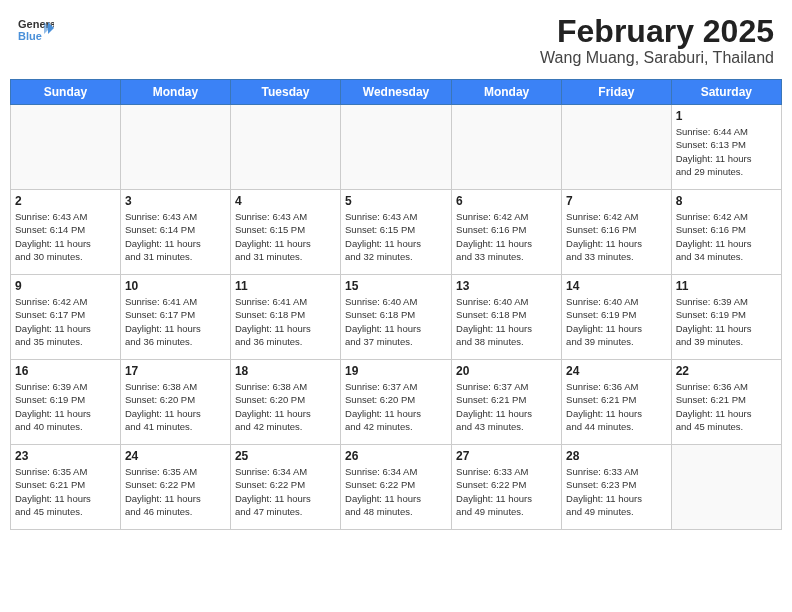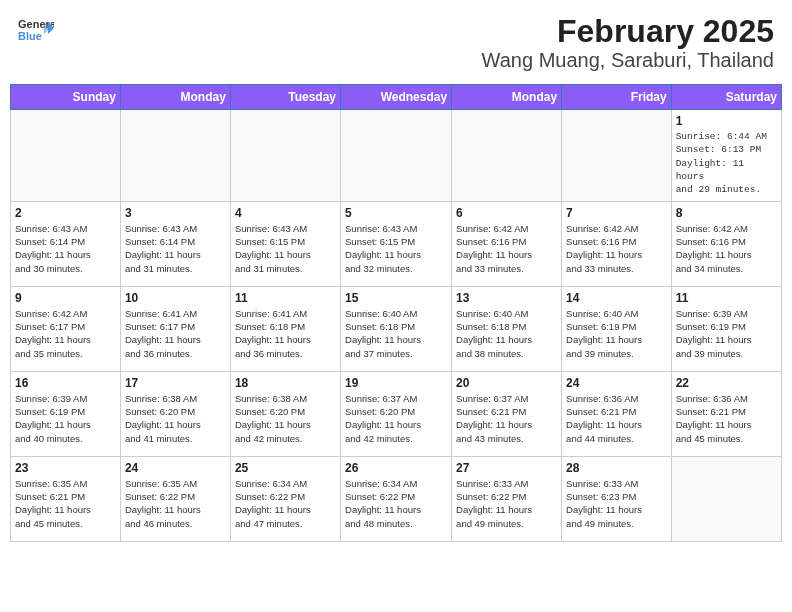--- a/index.html
+++ b/index.html
@@ -38,7 +38,7 @@
       line-height: 1.1;
     }
     .location {
-      font-size: 20px;
+      font-size: 16px;
       color: #444;
     }
     .calendar {

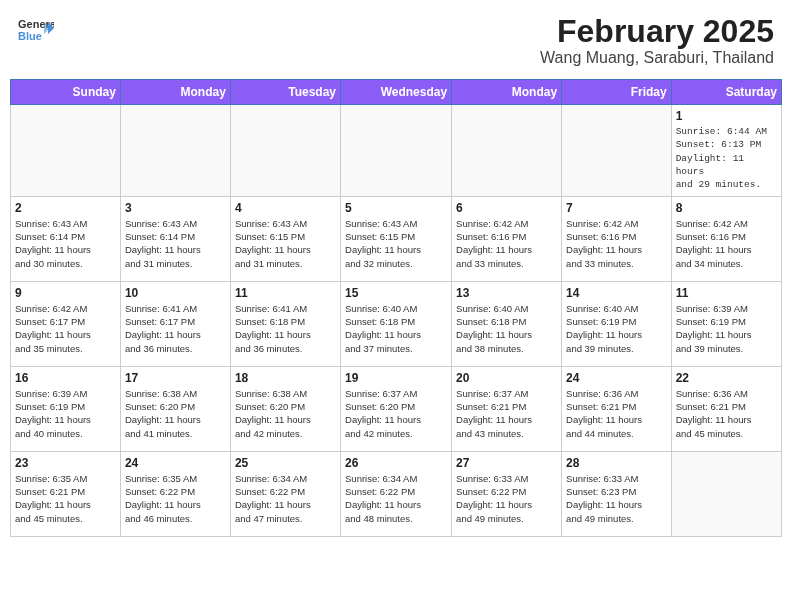--- a/index.html
+++ b/index.html
@@ -47,13 +47,13 @@
       border-collapse: collapse;
     }
     .calendar th {
-      background: #8b5cf6;
+      background: #3b82f6;
       color: #fff;
       font-size: 12px;
       font-weight: bold;
       padding: 5px 4px;
       border: 1px solid #3a76b8;
-      text-align: right;
+      text-align: center;
     }
     .calendar td {
       border: 1px solid #ccc;

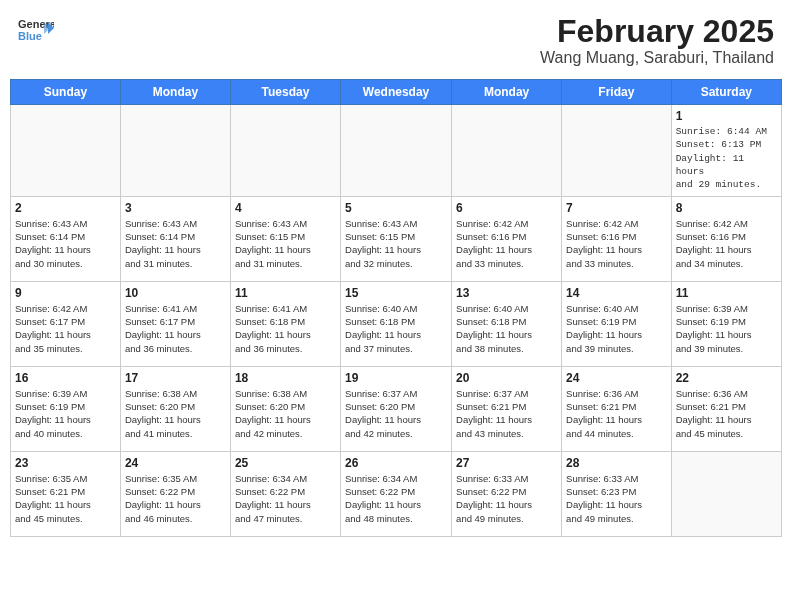--- a/index.html
+++ b/index.html
@@ -128,7 +128,7 @@
         <td class="empty"></td>
         <td>
           <div class="day-number">1</div>
-          <div class="day-info" style="white-space: pre-line; font-family: Liberation Mono, monospace;">Sunrise: 6:44 AM
+          <div class="day-info" style="white-space: pre-line;">Sunrise: 6:44 AM
 Sunset: 6:13 PM
 Daylight: 11 hours
 and 29 minutes.</div>

